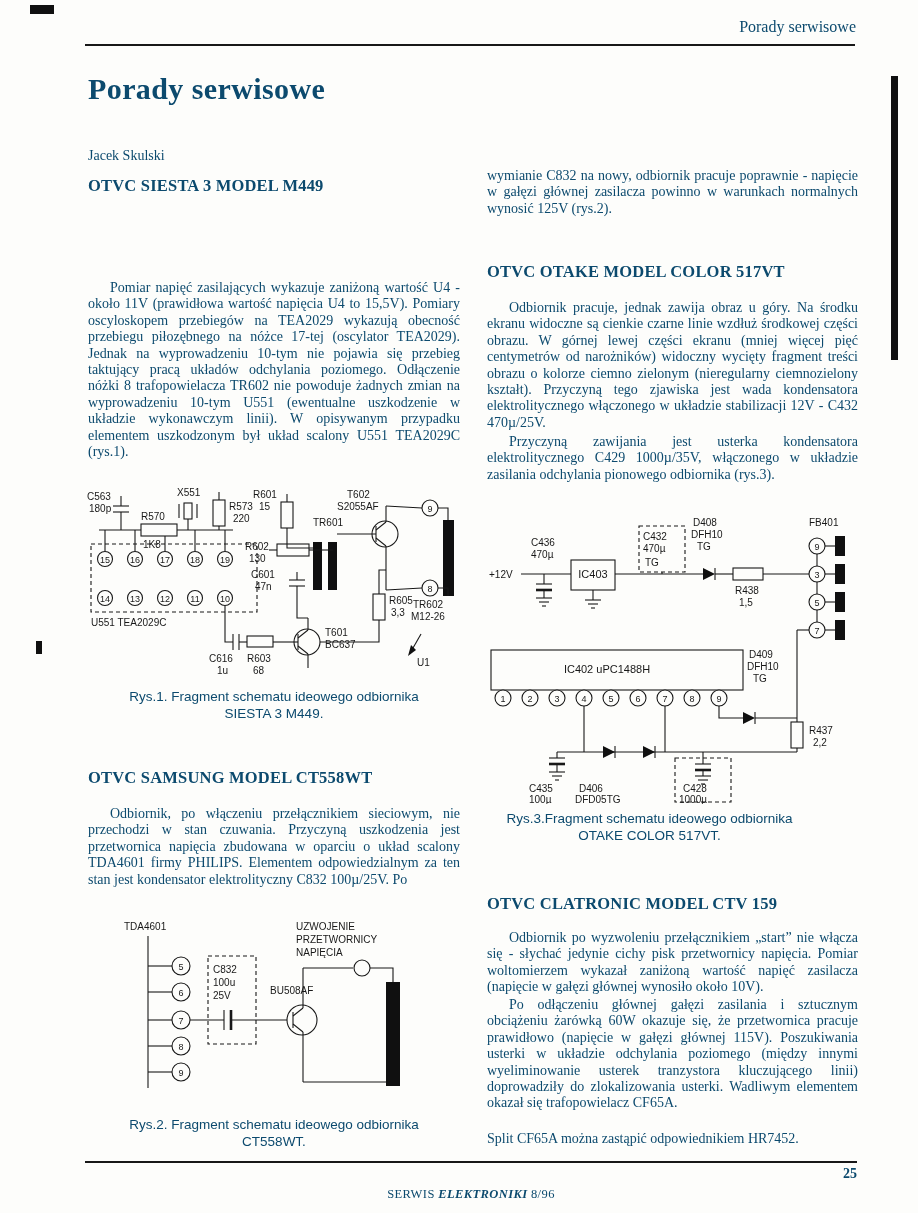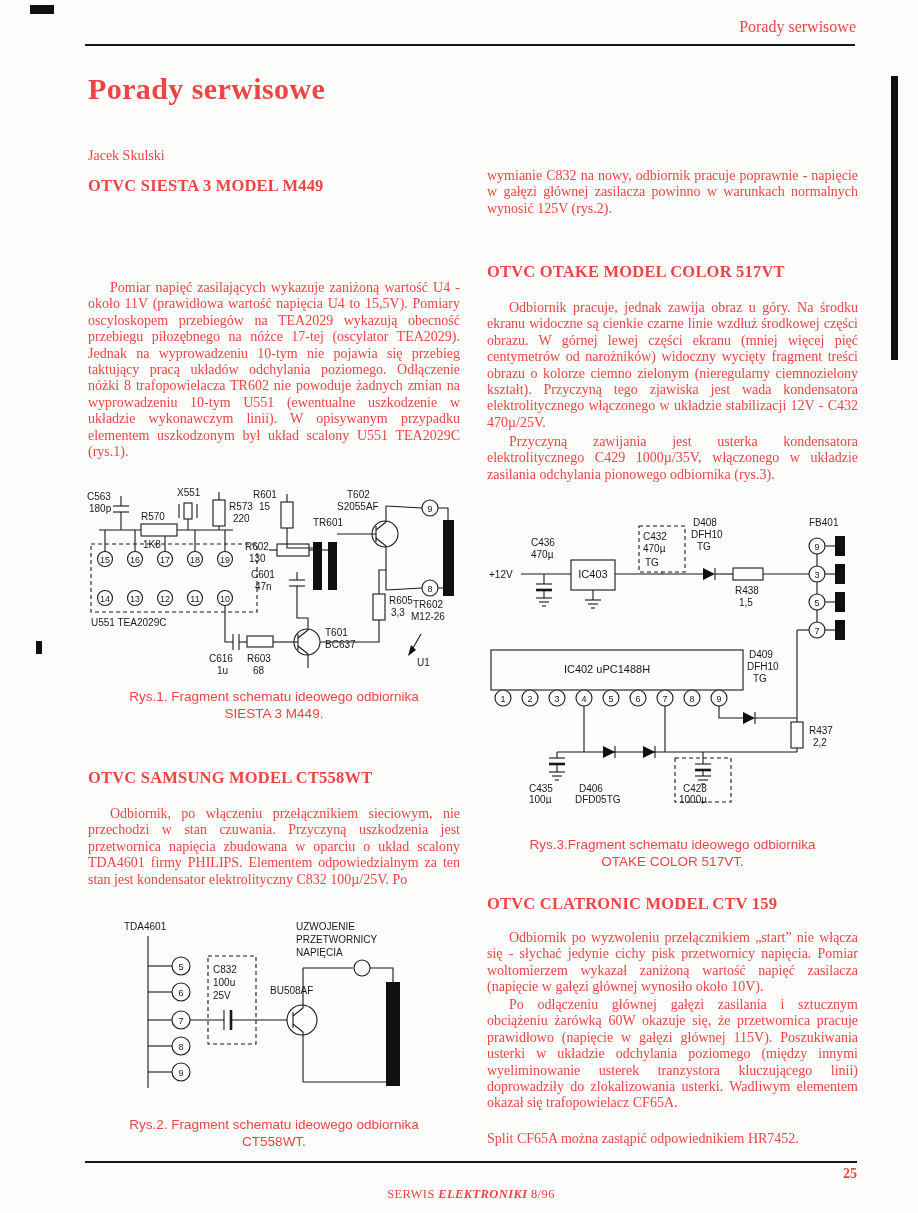--- a/index.html
+++ b/index.html
@@ -7,7 +7,7 @@
   html,body { background:#9a9a9a; }
   .page {
     position:relative; width:918px; height:1213px; margin:0 auto;
-    background:#fdfdfb; color:#ef4444; overflow:hidden;
+    background:#fdfdfb; color:#0c4a6e; overflow:hidden;
     font-family:"Liberation Serif", serif;
   }
   .abs { position:absolute; }

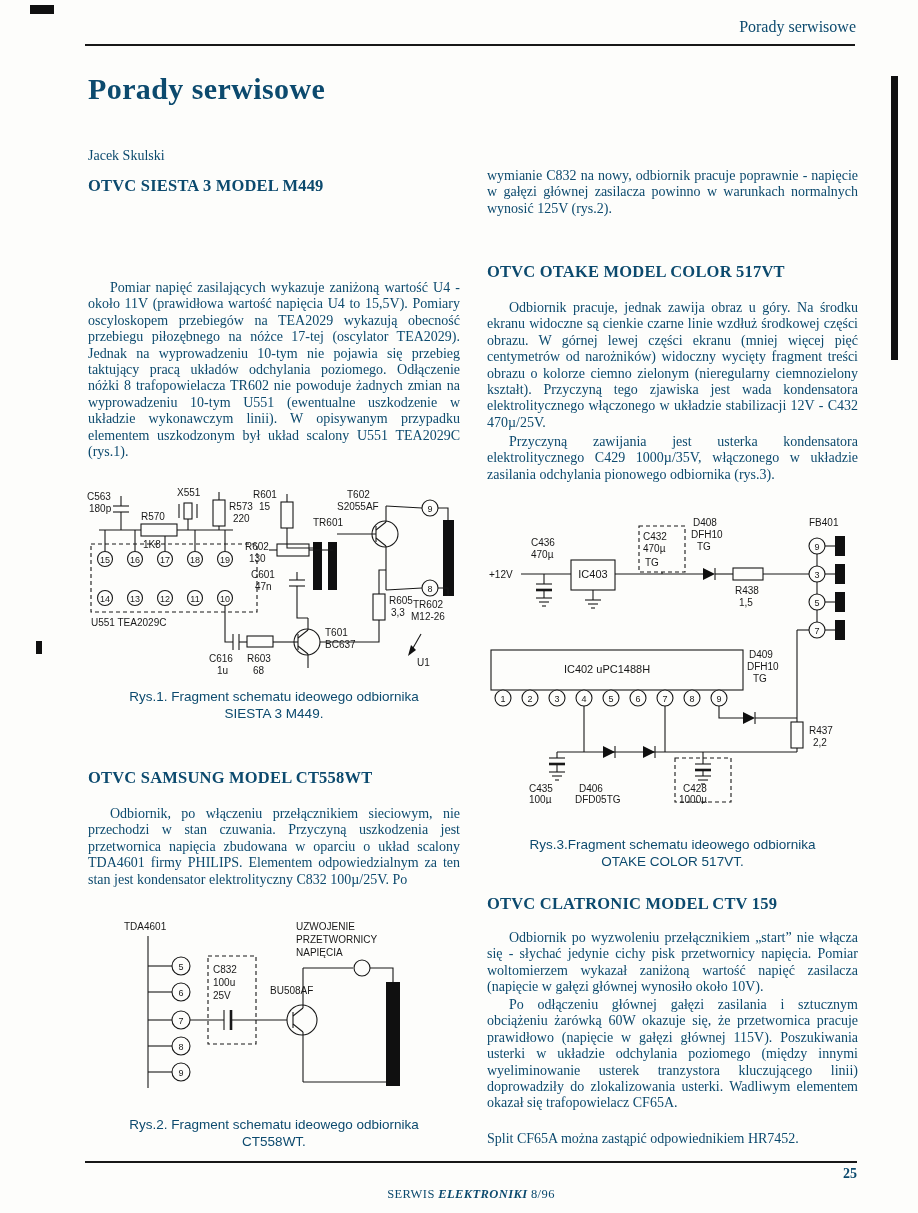--- a/index.html
+++ b/index.html
@@ -400,7 +400,7 @@
     </g>
   </svg>
 
-  <div class="abs caption" style="left:487px; top:810px; width:371px;margin-top:26px;">
+  <div class="abs caption" style="left:464px; top:810px; width:371px;">
     <div>Rys.3.Fragment schematu ideowego odbiornika</div>
     <div>OTAKE COLOR 517VT.</div>
   </div>

